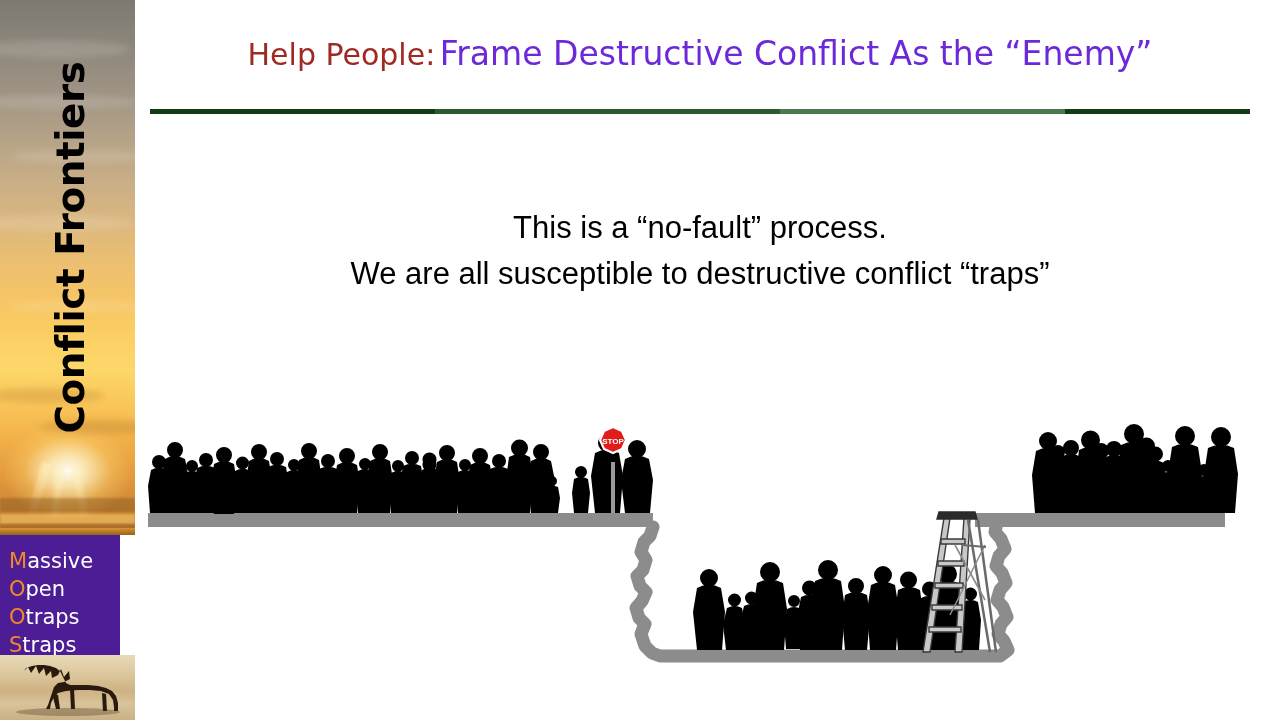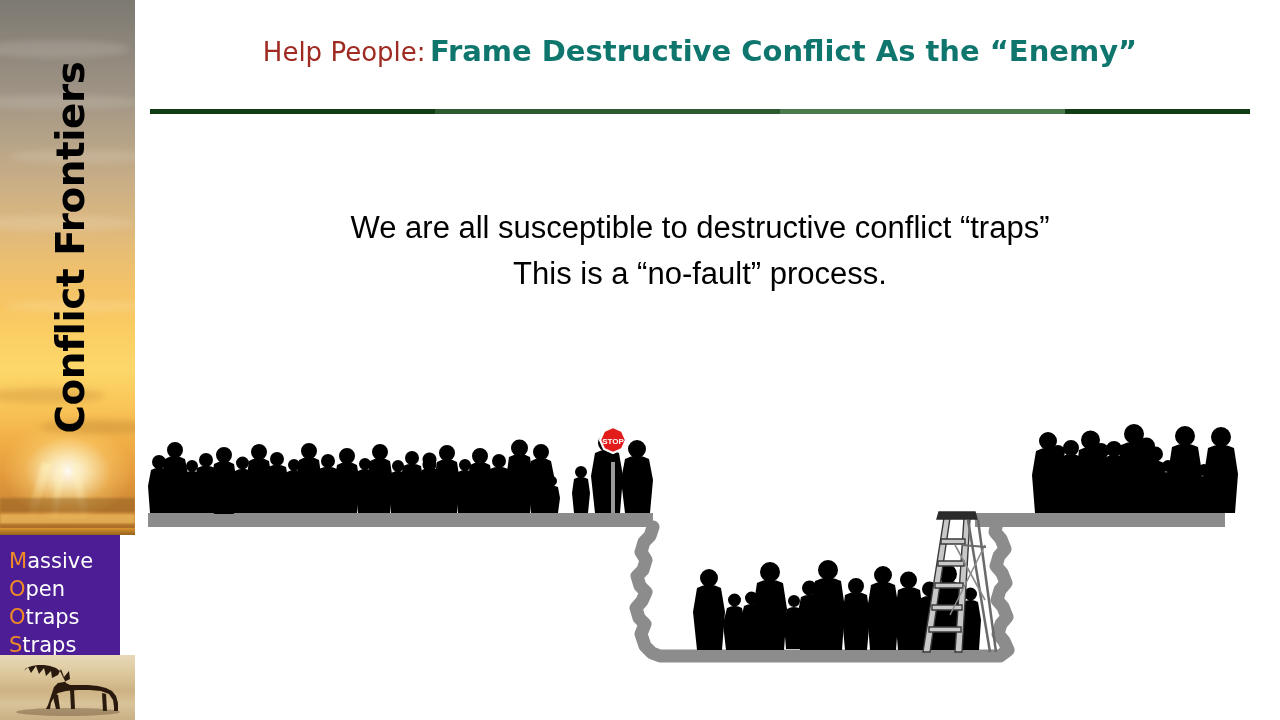--- a/index.html
+++ b/index.html
@@ -140,7 +140,7 @@
     white-space: nowrap;
   }
   #title .lead {
-    font-size: 26px;
+    font-size: 30px;
     font-weight: 400;
     color: #9e2a22;
     font-family: "DejaVu Sans", sans-serif;

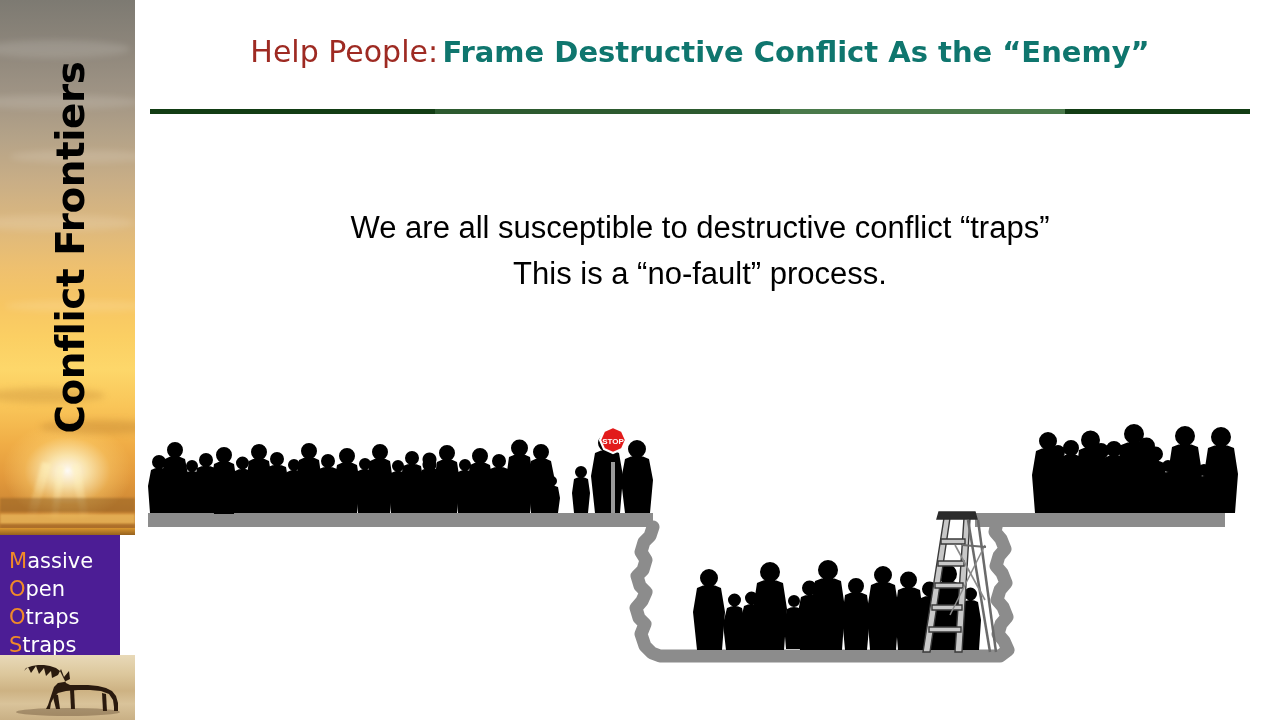--- a/index.html
+++ b/index.html
@@ -146,9 +146,9 @@
     font-family: "DejaVu Sans", sans-serif;
   }
   #title .main {
-    font-size: 29px;
-    font-weight: bold;
-    color: #0f766e;
+    font-size: 33px;
+    font-weight: normal;
+    color: #6d28d9;
     font-family: "DejaVu Sans", sans-serif;
   }
   #title-rule {

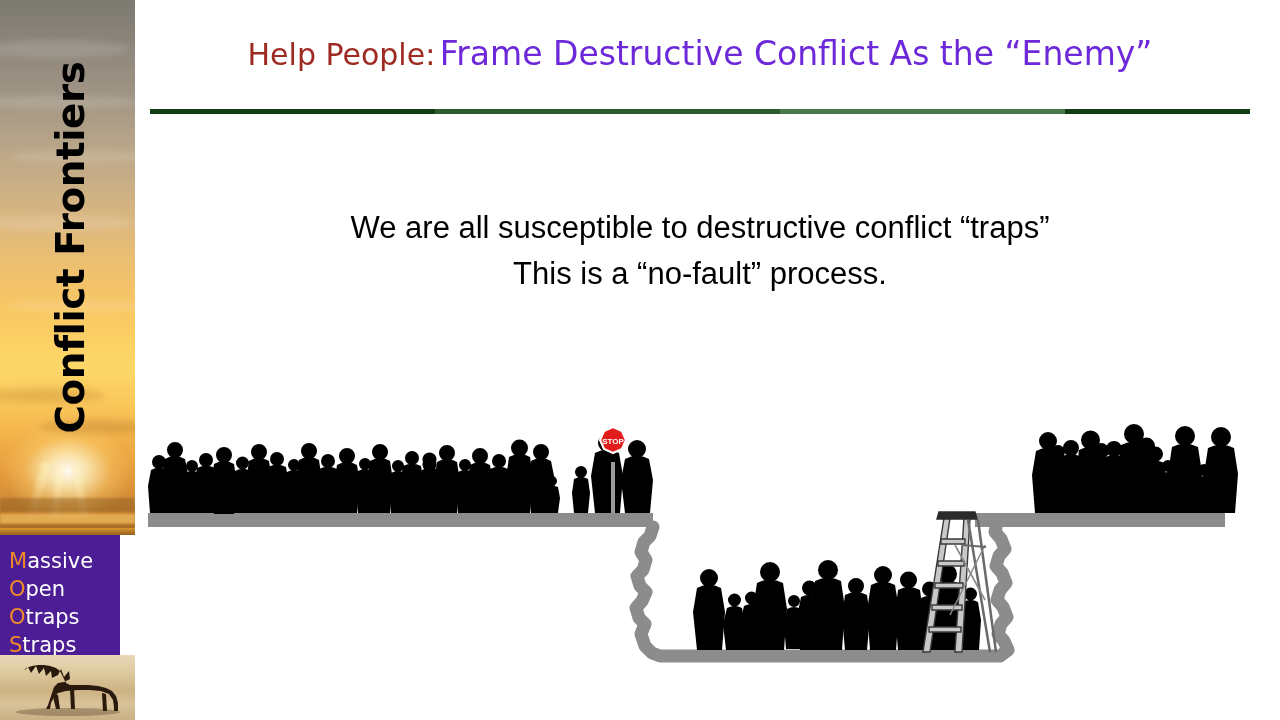--- a/index.html
+++ b/index.html
@@ -259,8 +259,8 @@
   </div>
 
   <div id="body-text">
+    <div>This is a “no-fault” process.</div>
     <div>We are all susceptible to destructive conflict “traps”</div>
-    <div>This is a “no-fault” process.</div>
   </div>
 
   <svg id="illustration" viewBox="0 0 1280 720">

